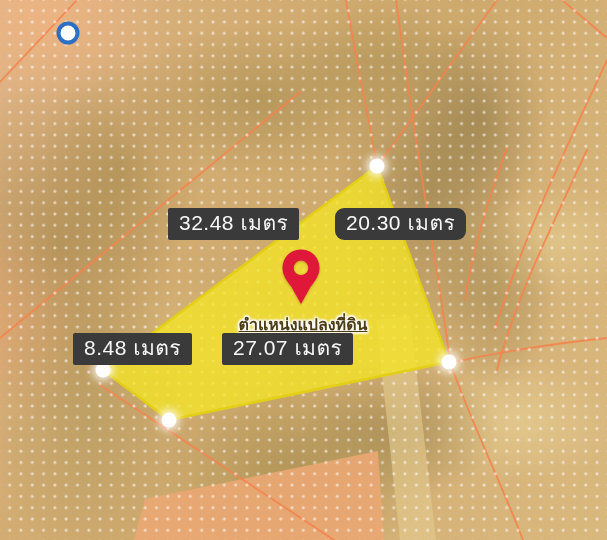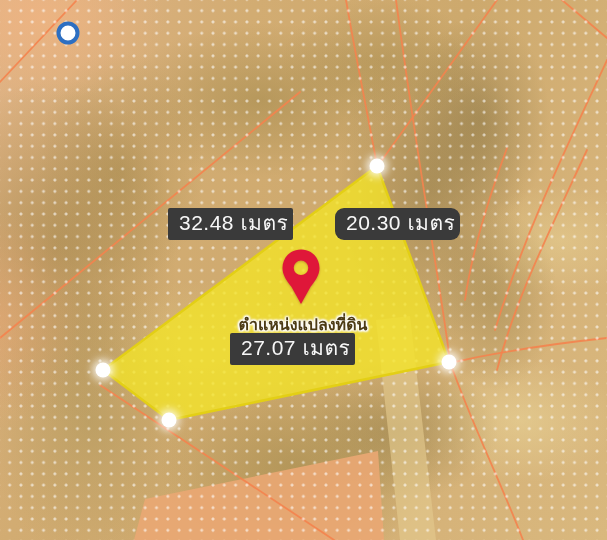--- a/index.html
+++ b/index.html
@@ -131,7 +131,7 @@
     color: var(--label-text, #f7f7f7);
     font-size: 21px;
     line-height: 24px;
-    padding: 3px 5px 5px 11px;
+    padding: 3px 11px 5px 11px;
     border-radius: 2px;
     white-space: nowrap;
     letter-spacing: 0.5px;

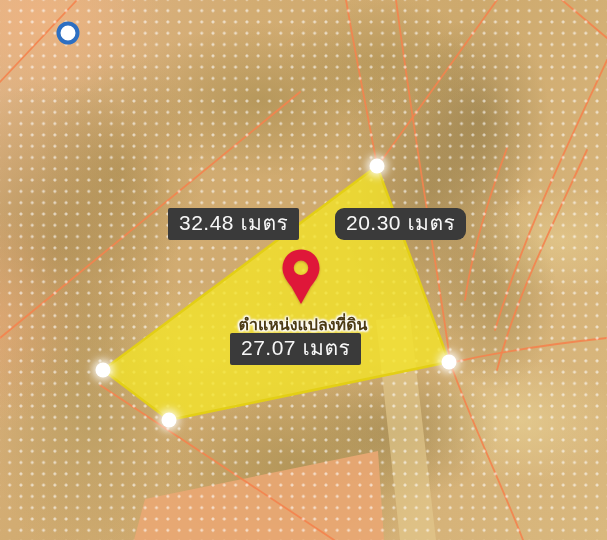--- a/index.html
+++ b/index.html
@@ -122,6 +122,7 @@
       0 0 3px #fff, 0 0 3px #fff, 0 0 4px #fff,
       1px 1px 2px #fff, -1px -1px 2px #fff,
       1px -1px 2px #fff, -1px 1px 2px #fff;
+    text-decoration: underline;
   }
 
   

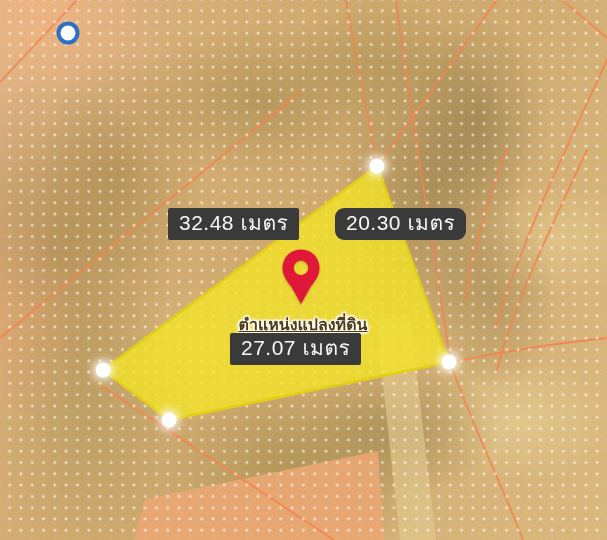--- a/index.html
+++ b/index.html
@@ -187,6 +187,7 @@
 
   <div class="measure-label m-nw">32.48 เมตร</div>
   <div class="measure-label m-ne">20.30 เมตร</div>
+  <div class="measure-label m-w">8.48 เมตร</div>
   <div class="measure-label m-s">27.07 เมตร</div>
 
 </div>

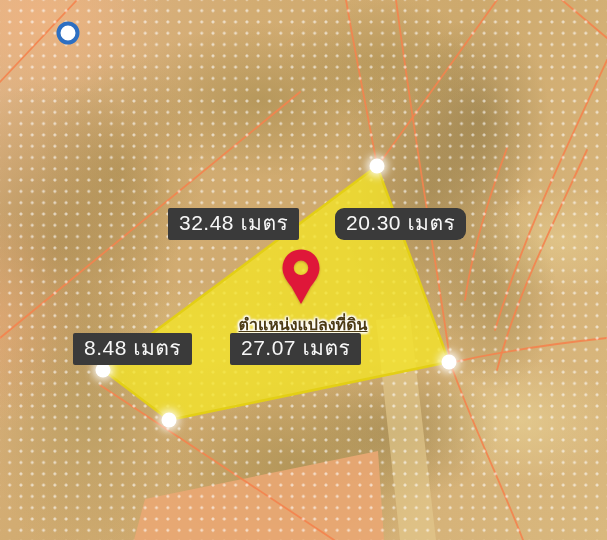--- a/index.html
+++ b/index.html
@@ -140,7 +140,7 @@
   .m-nw { left: 168px; top: 208px; }
   .m-ne { left: 335px; top: 208px; border-radius: 9px; }
   .m-w  { left: 73px;  top: 333px; }
-  .m-s  { left: 222px; top: 333px; margin-left: 8px; }
+  .m-s  { left: 222px; top: 333px; }
 </style>
 </head>
 <body>

